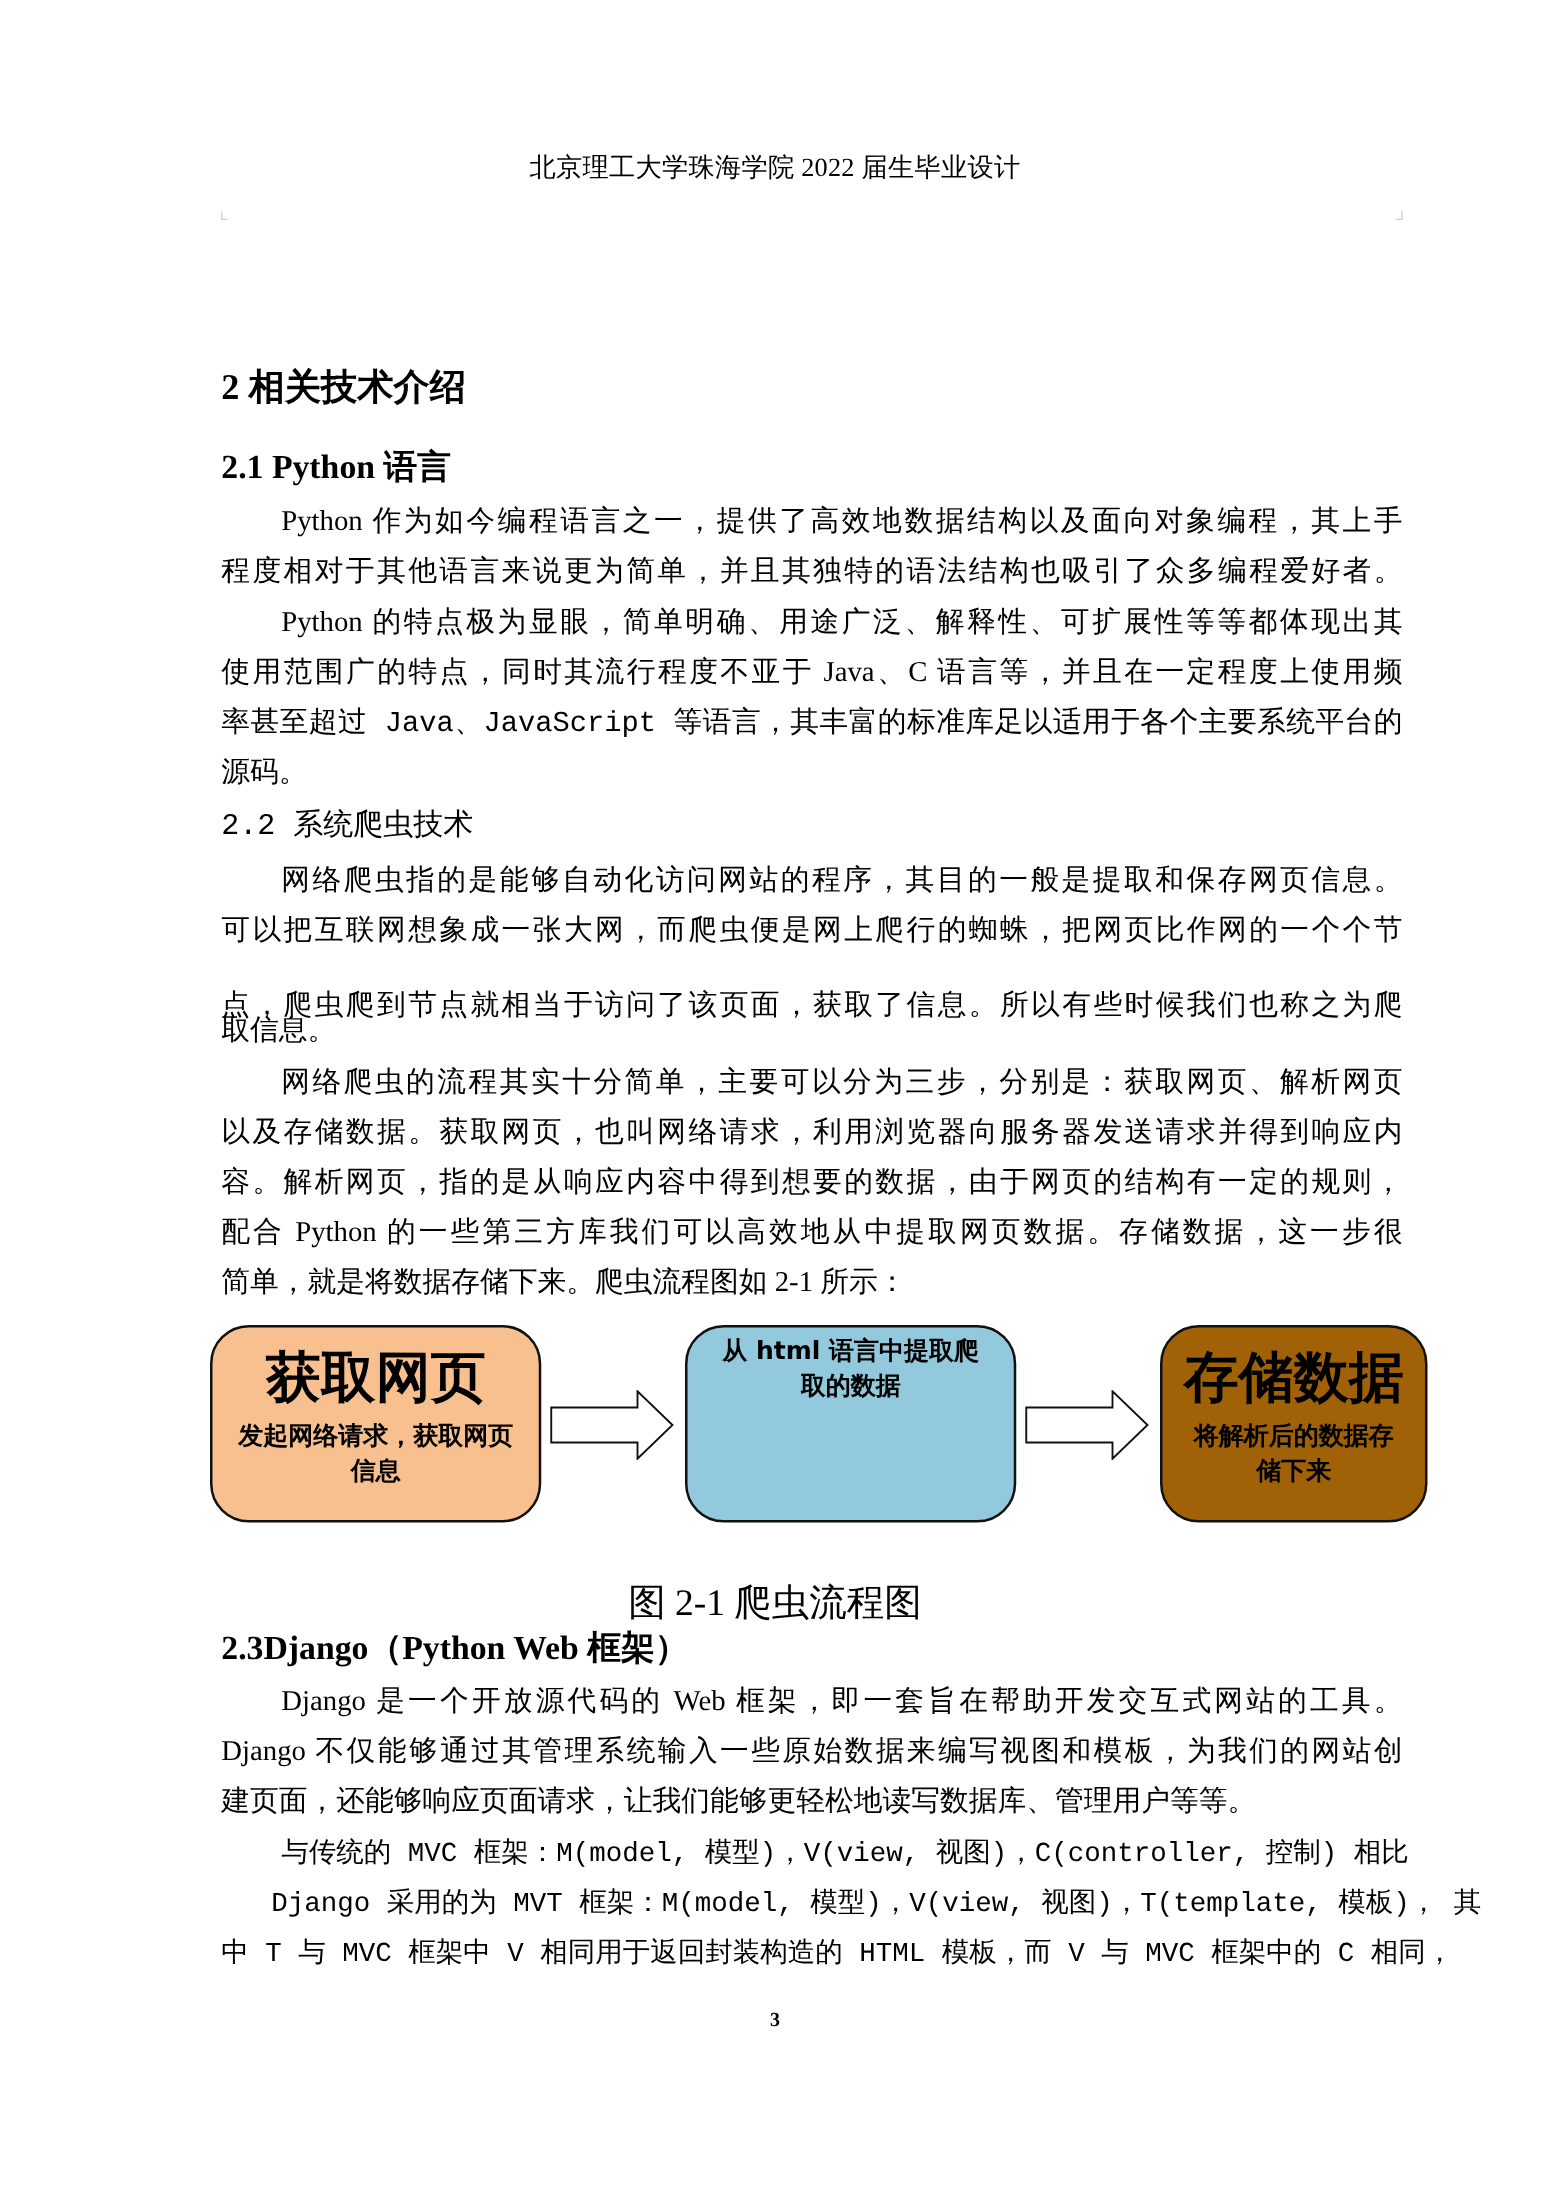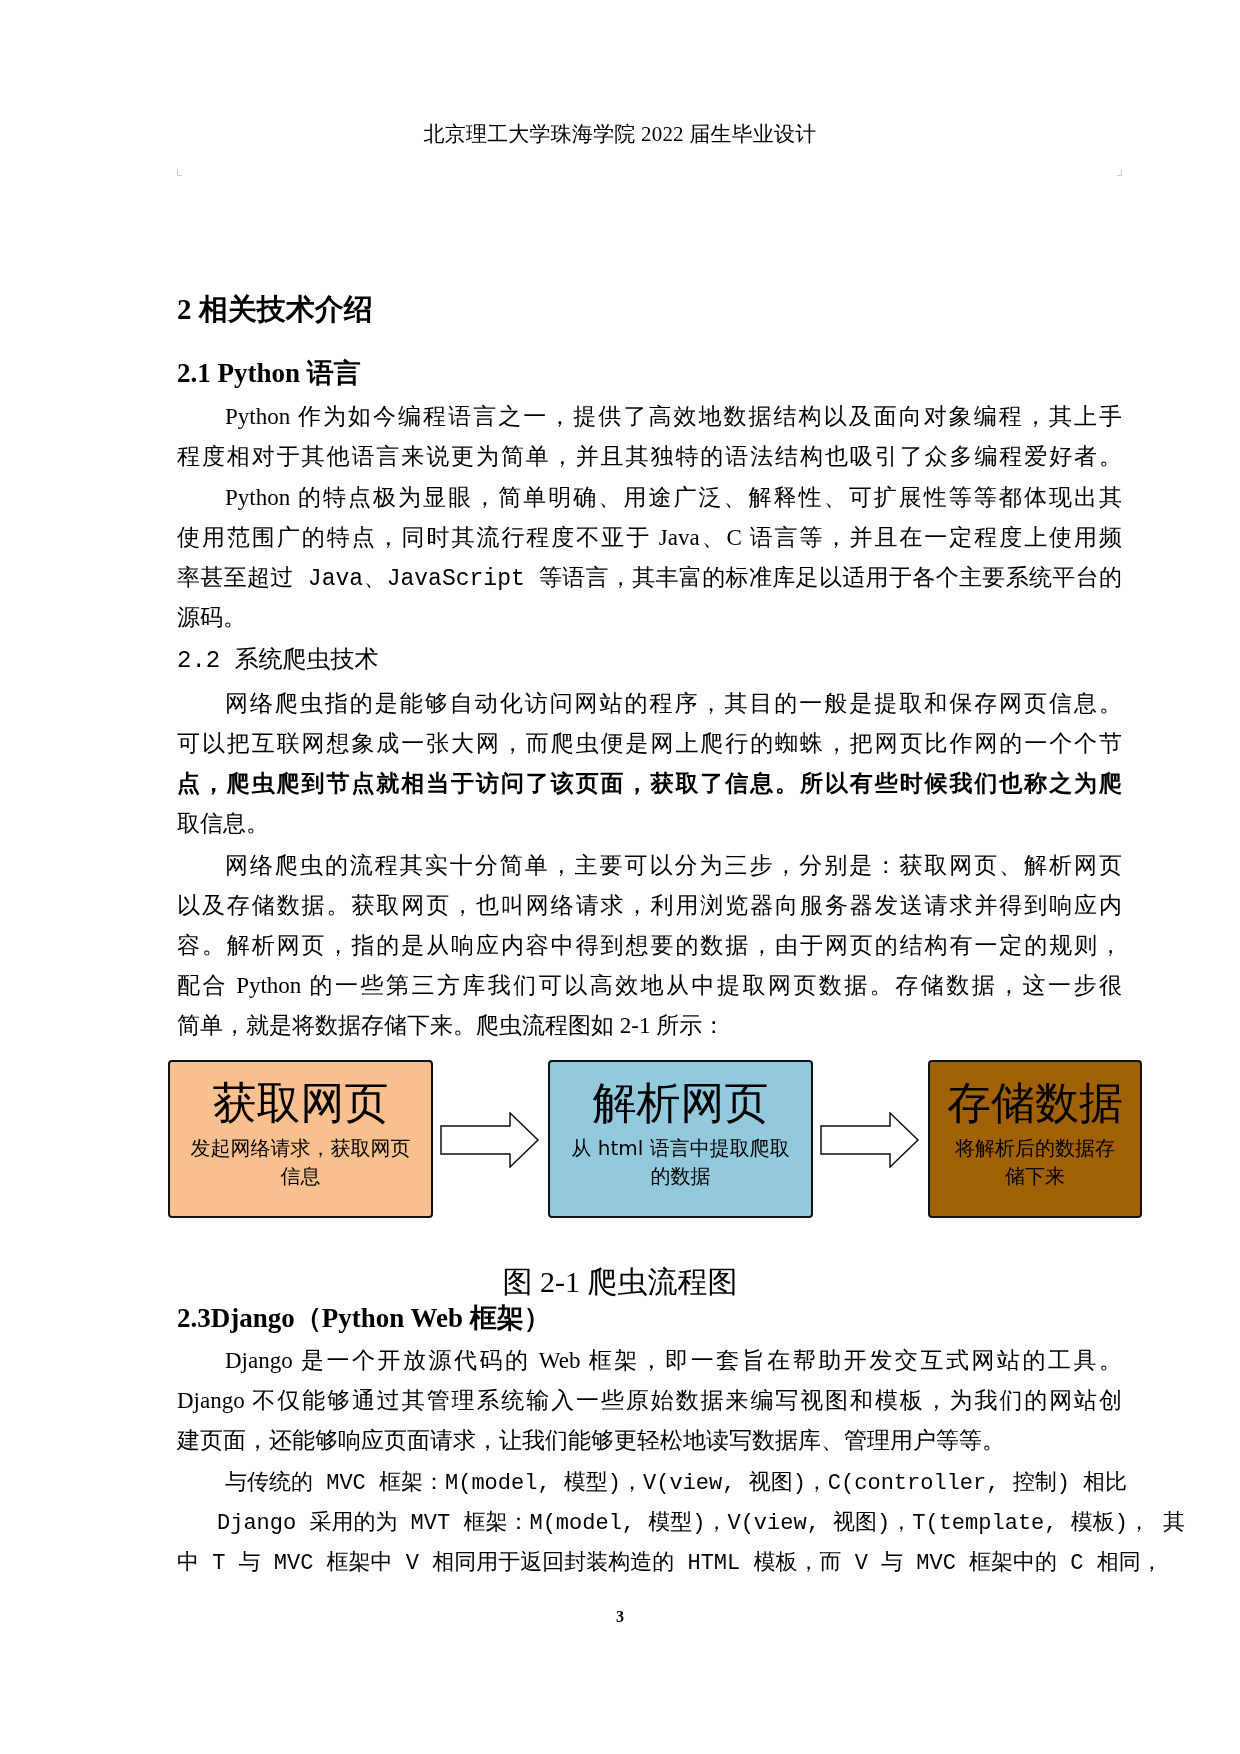--- a/index.html
+++ b/index.html
@@ -52,7 +52,7 @@
   <div class="h2 mono" style="top:643px;">2.2 系统爬虫技术</div>
   <div class="line indent" style="top:688px;">网络爬虫指的是能够自动化访问网站的程序，其目的一般是提取和保存网页信息。</div>
   <div class="line" style="top:728px;">可以把互联网想象成一张大网，而爬虫便是网上爬行的蜘蛛，把网页比作网的一个个节</div>
-  <div class="line" style="top:768px;font-weight:bold;">点，爬虫爬到节点就相当于访问了该页面，获取了信息。所以有些时候我们也称之为爬</div>
+  <div class="line" style="top:788px;">点，爬虫爬到节点就相当于访问了该页面，获取了信息。所以有些时候我们也称之为爬</div>
   <div class="line last" style="top:808px;">取信息。</div>
   <div class="line indent" style="top:850px;">网络爬虫的流程其实十分简单，主要可以分为三步，分别是：获取网页、解析网页</div>
   <div class="line" style="top:890px;">以及存储数据。获取网页，也叫网络请求，利用浏览器向服务器发送请求并得到响应内</div>

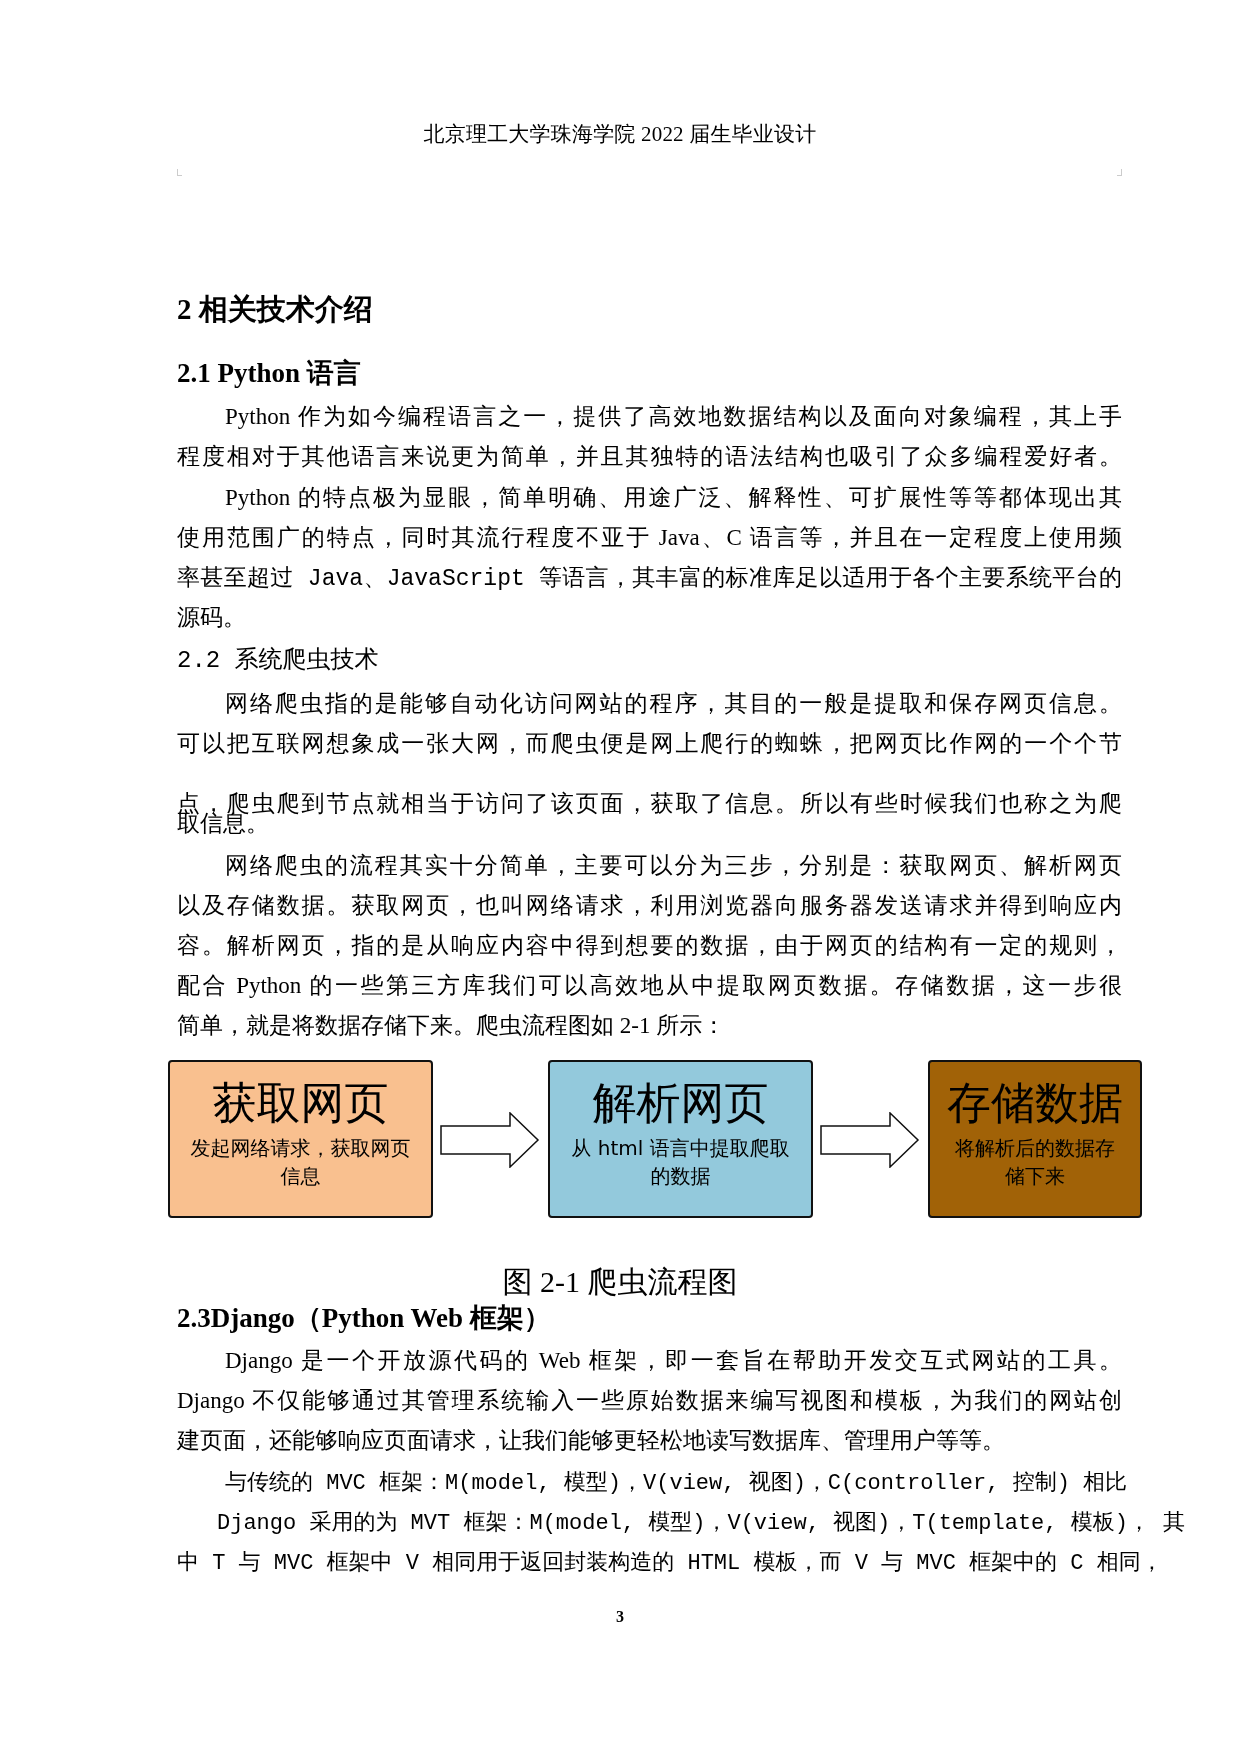--- a/index.html
+++ b/index.html
@@ -21,8 +21,8 @@
     .line.indent { padding-left: 48px; width: 897px; }
     .mono { font-family: "Liberation Mono", "DejaVu Sans Mono", monospace; }
     .flow { position: absolute; top: 1060px; left: 168px; width: 1030px; height: 170px; }
-    .node { position: absolute; top: 0; height: 158px; border: 2px solid #111; border-radius: 4px;
-            box-sizing: border-box; text-align: center; font-family: "DejaVu Sans", sans-serif; }
+    .node { position: absolute; top: 0; height: 158px; border: 2px solid #111; border-radius: 31px;
+            box-sizing: border-box; text-align: center; font-family: "DejaVu Sans", sans-serif; font-weight: bold; }
     .node .title { font-size: 44px; margin-top: 14px; line-height: 54px; }
     .node .desc { font-size: 20px; line-height: 28px; padding: 0 18px; margin-top: 4px; }
     .arrow { position: absolute; top: 52px; width: 100px; height: 56px; }

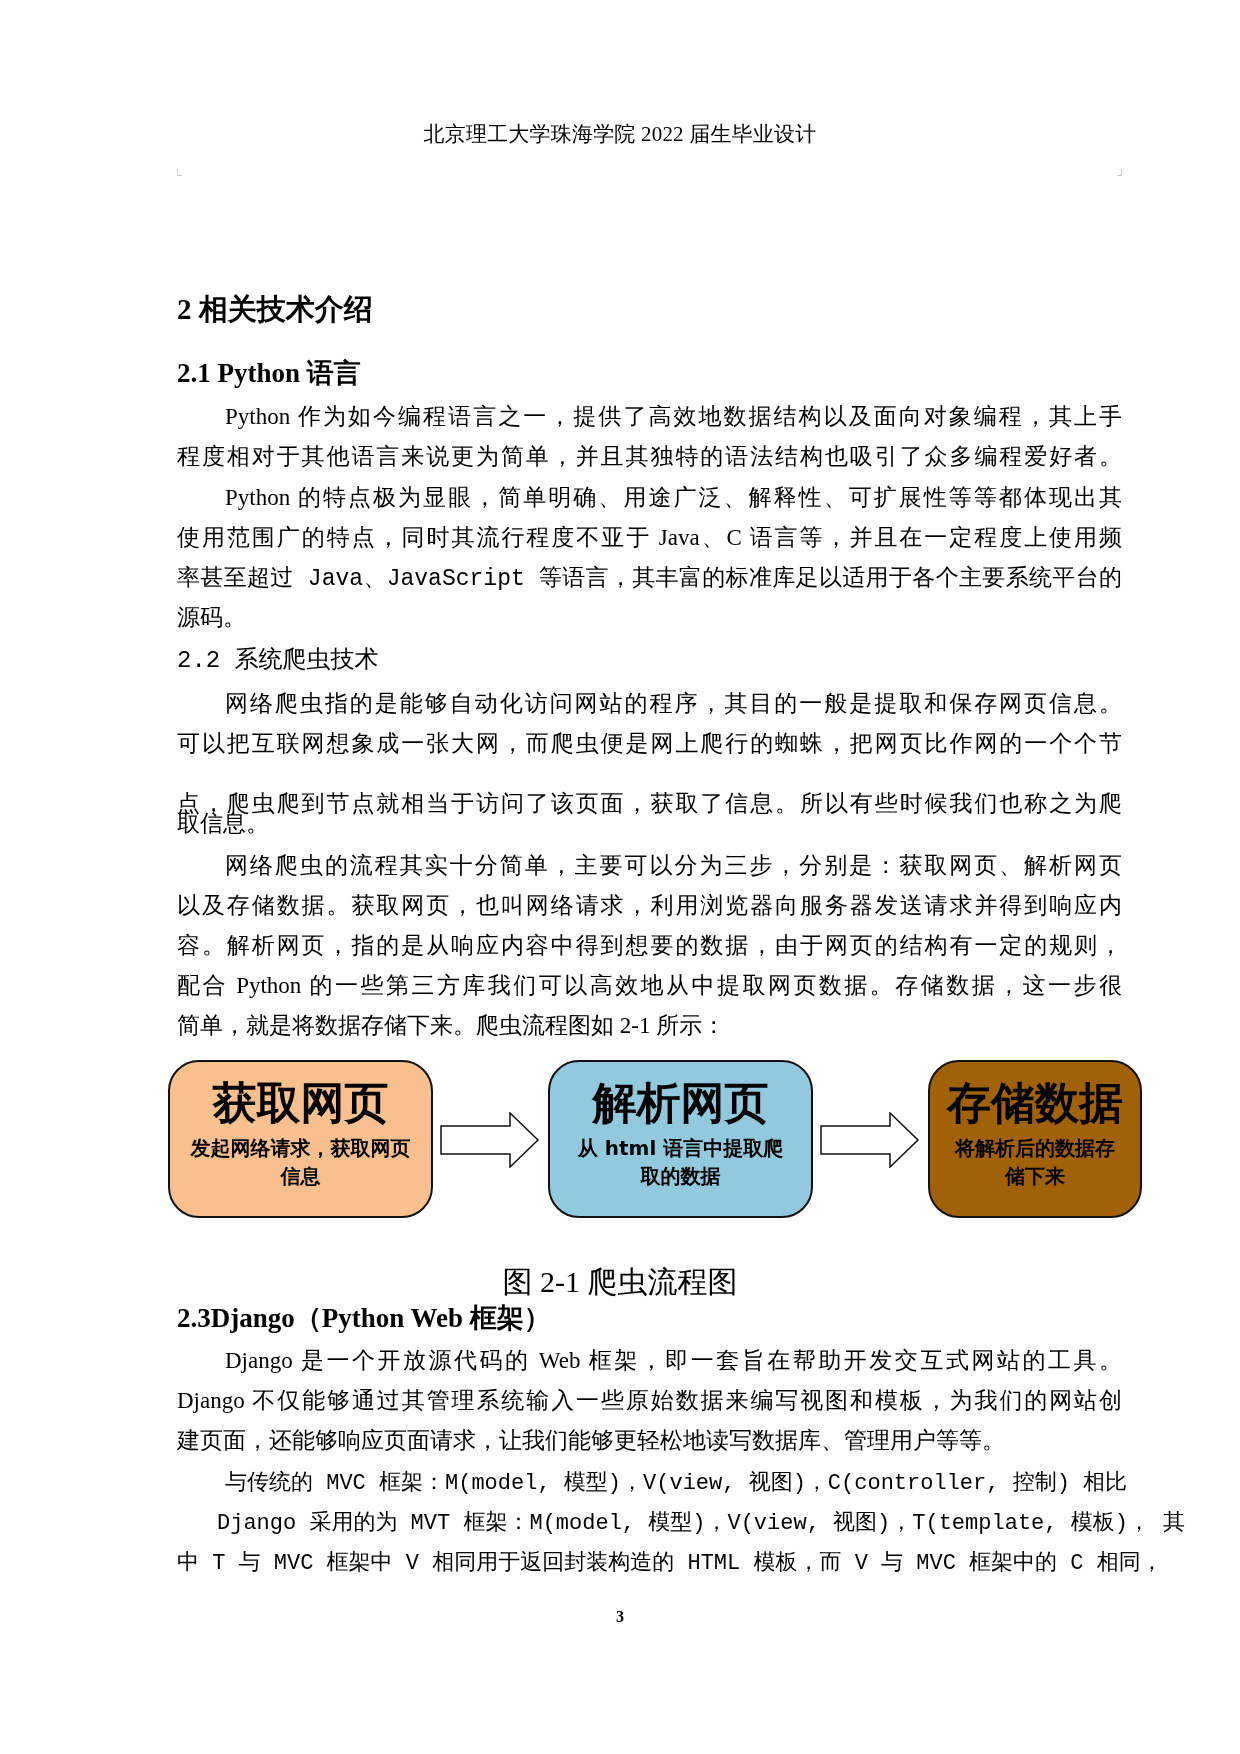--- a/index.html
+++ b/index.html
@@ -78,7 +78,6 @@
     <polygon points="1,14 70,14 70,1 98,28 70,55 70,42 1,42" fill="#fff" stroke="#111" stroke-width="1.5"></polygon>
   </svg>
   <div class="node" style="left:380px; width:265px; background:#93c9dc;">
-    <div class="title">解析网页</div>
     <div class="desc">从 html 语言中提取爬取的数据</div>
   </div>
   <svg class="arrow" style="left:652px;" viewBox="0 0 100 56">

